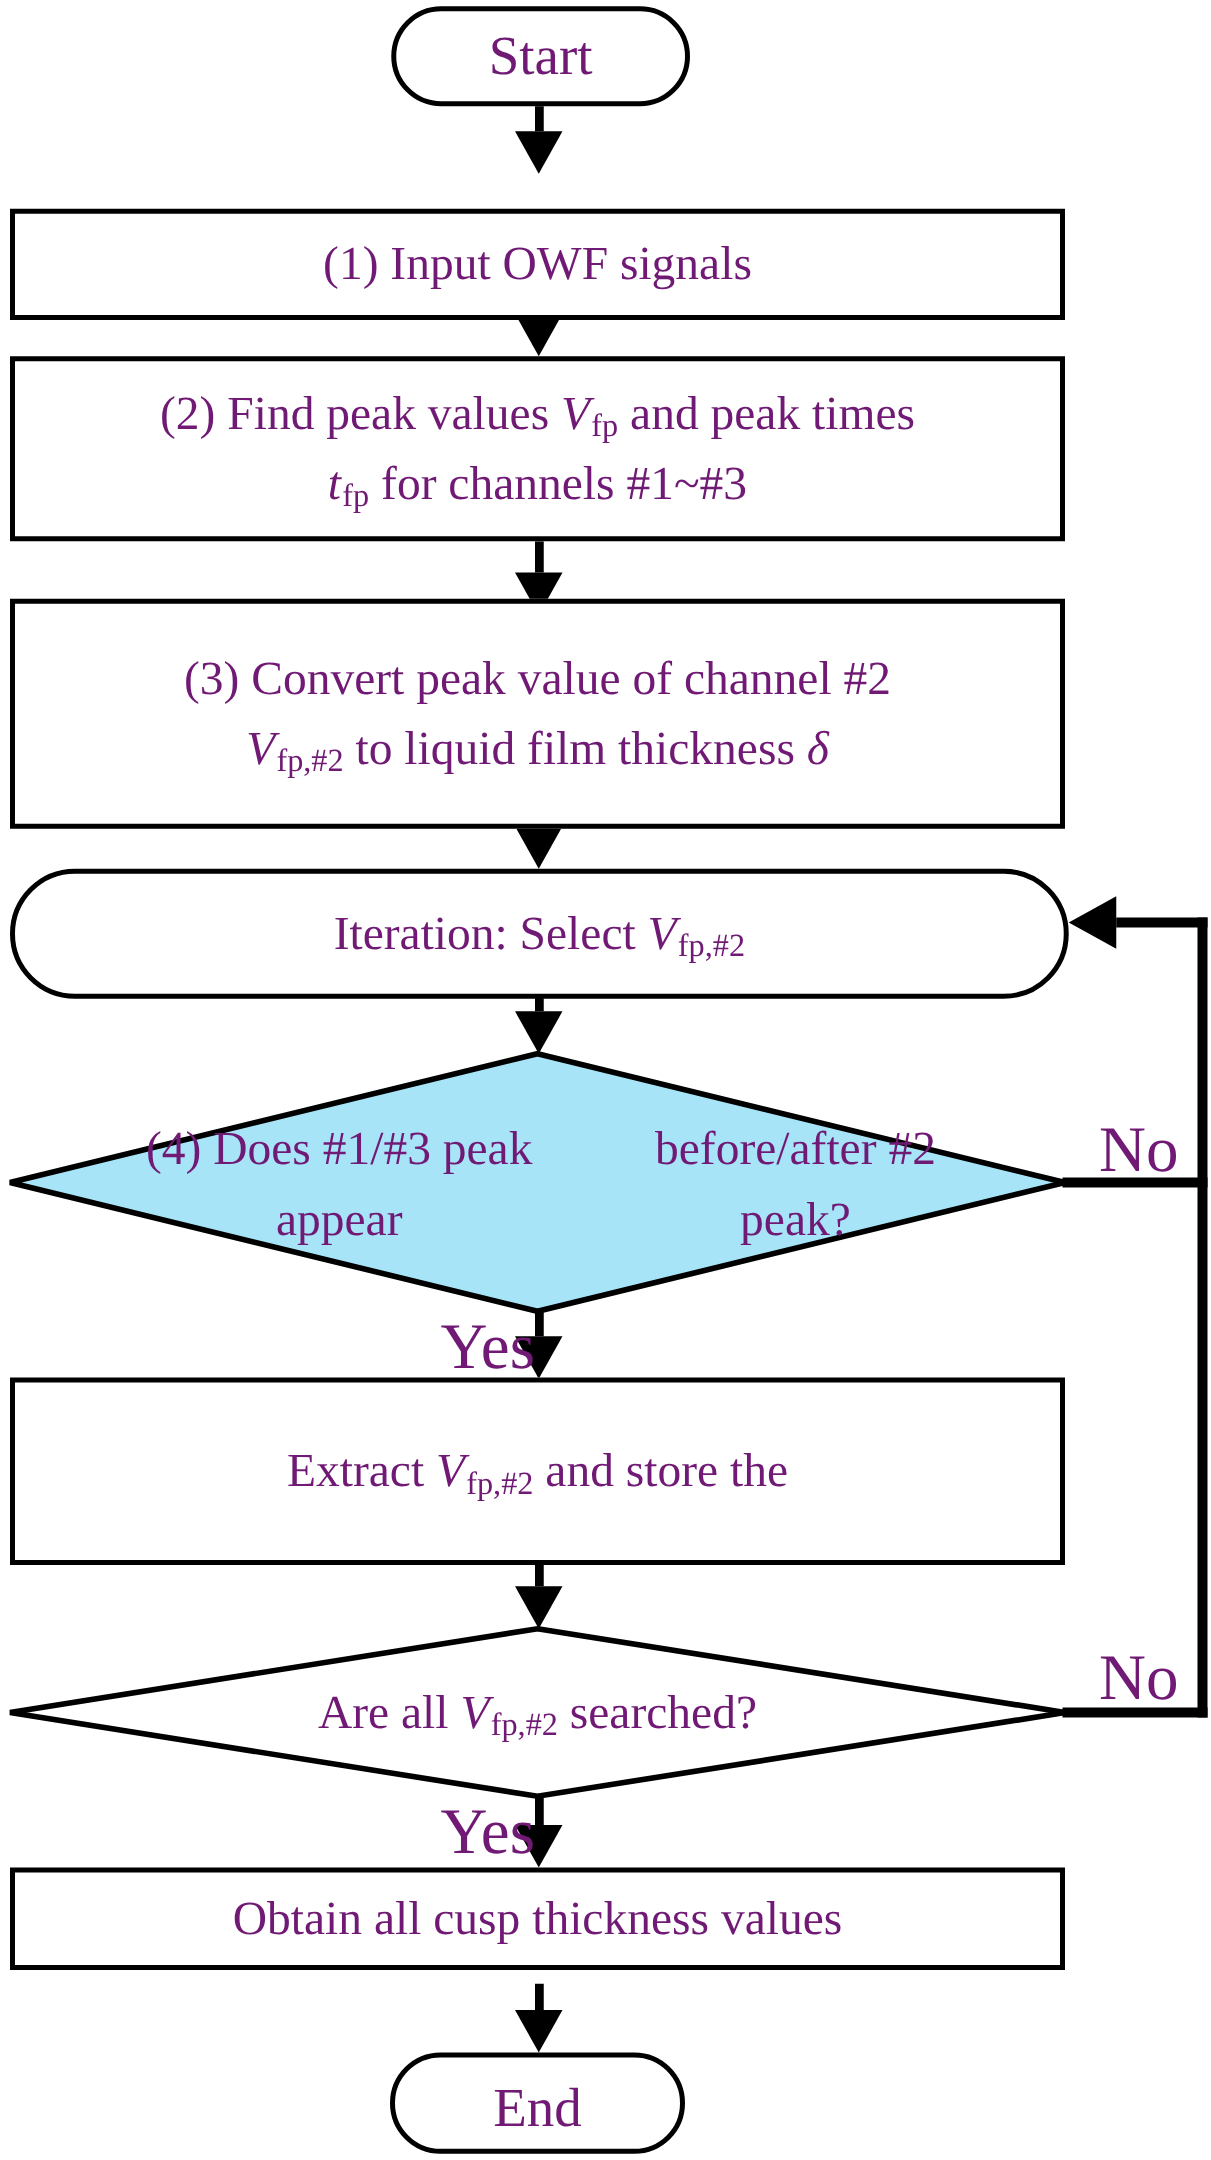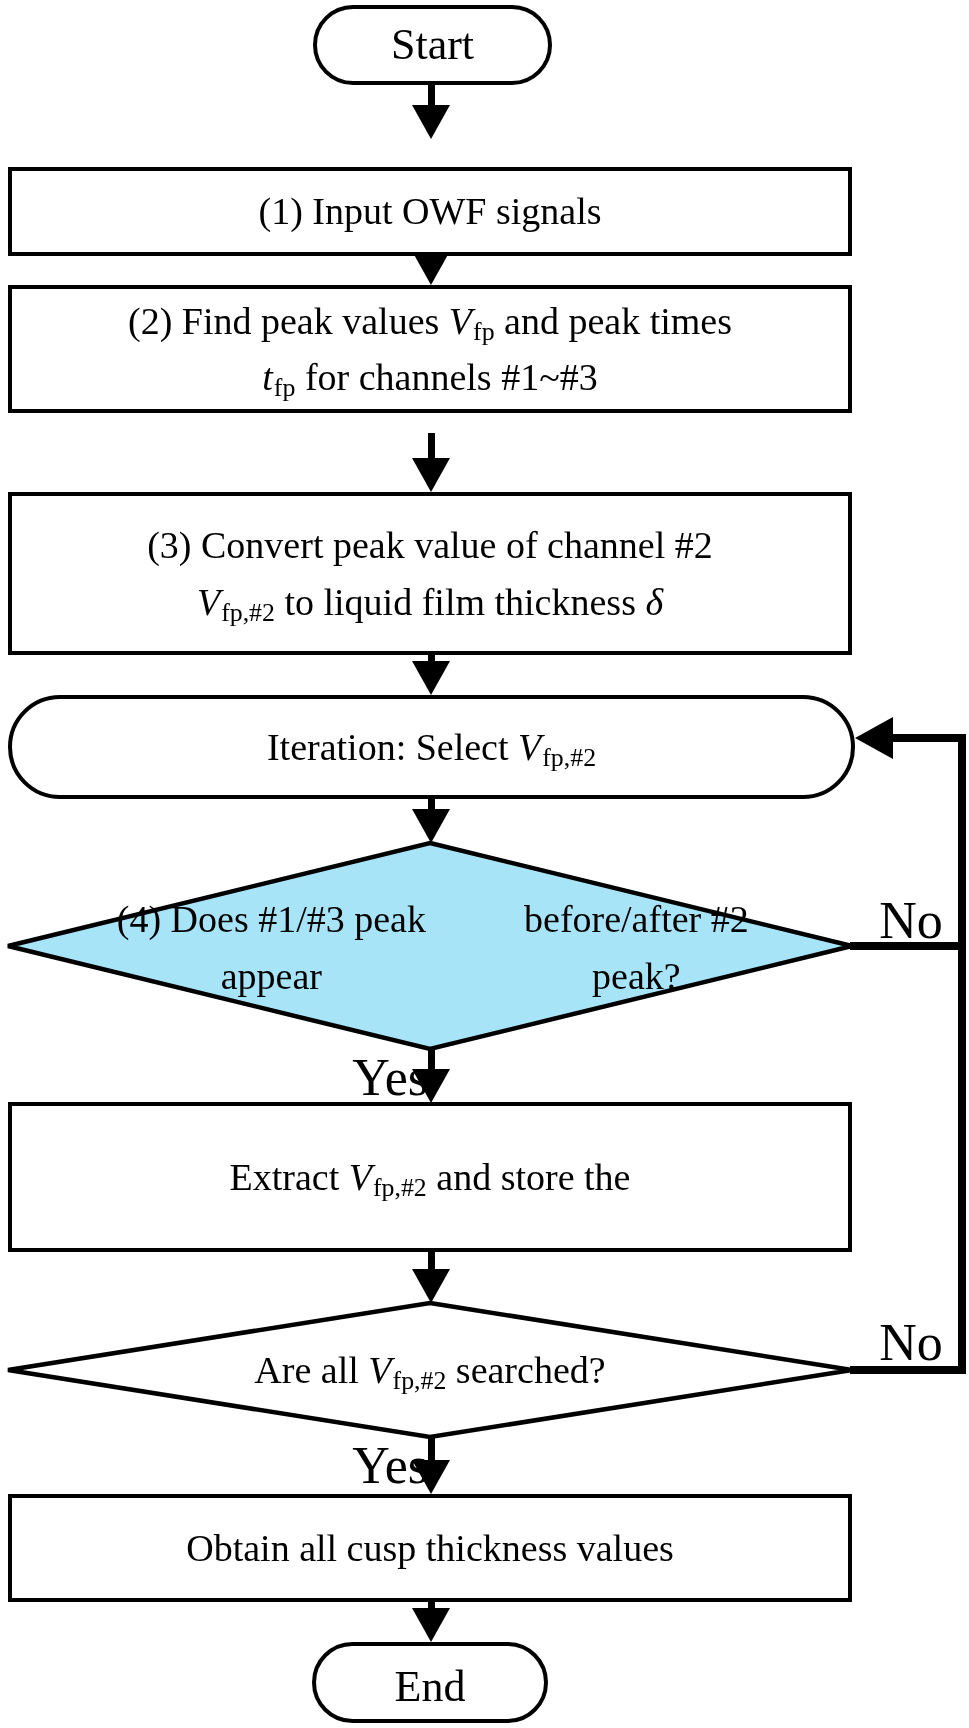--- a/index.html
+++ b/index.html
@@ -5,7 +5,7 @@
   html,body{margin:0;padding:0;background:#fff;}
   .canvas{
     position:relative;width:969px;height:1728px;background:#fff;overflow:hidden;
-    font-family:"Liberation Serif","DejaVu Serif",serif;color:#000000;
+    font-family:"Liberation Serif","DejaVu Serif",serif;color:#701a75;
   }
   
   .node{

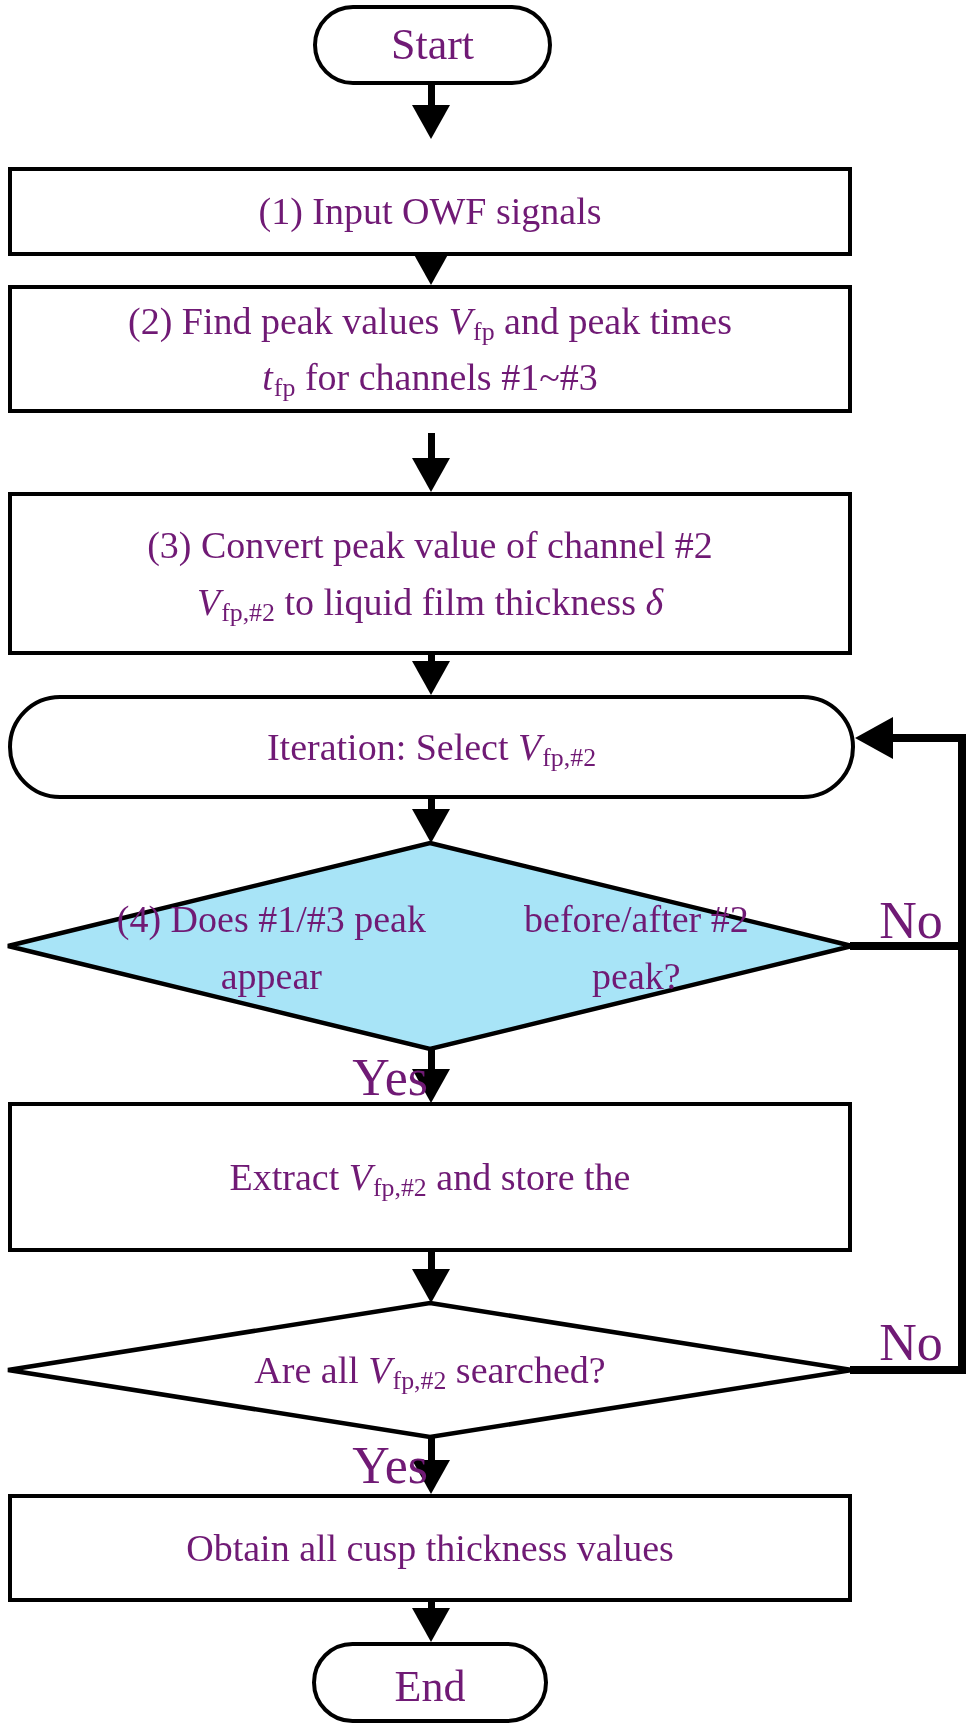--- a/index.html
+++ b/index.html
@@ -96,7 +96,7 @@
     <div><span>(1) Input OWF signals</span></div>
   </div>
 
-  <div class="node" style="left:8px;top:285px;width:844px;height:128px;text-align:right;">
+  <div class="node" style="left:8px;top:285px;width:844px;height:148px;text-align:right;">
     <div><span>(2) Find peak values </span><span class="var">V</span><span class="sub">fp</span><span> and peak times</span></div>
     <div><span class="var">t</span><span class="sub">fp</span><span> for channels #1~#3</span></div>
   </div>

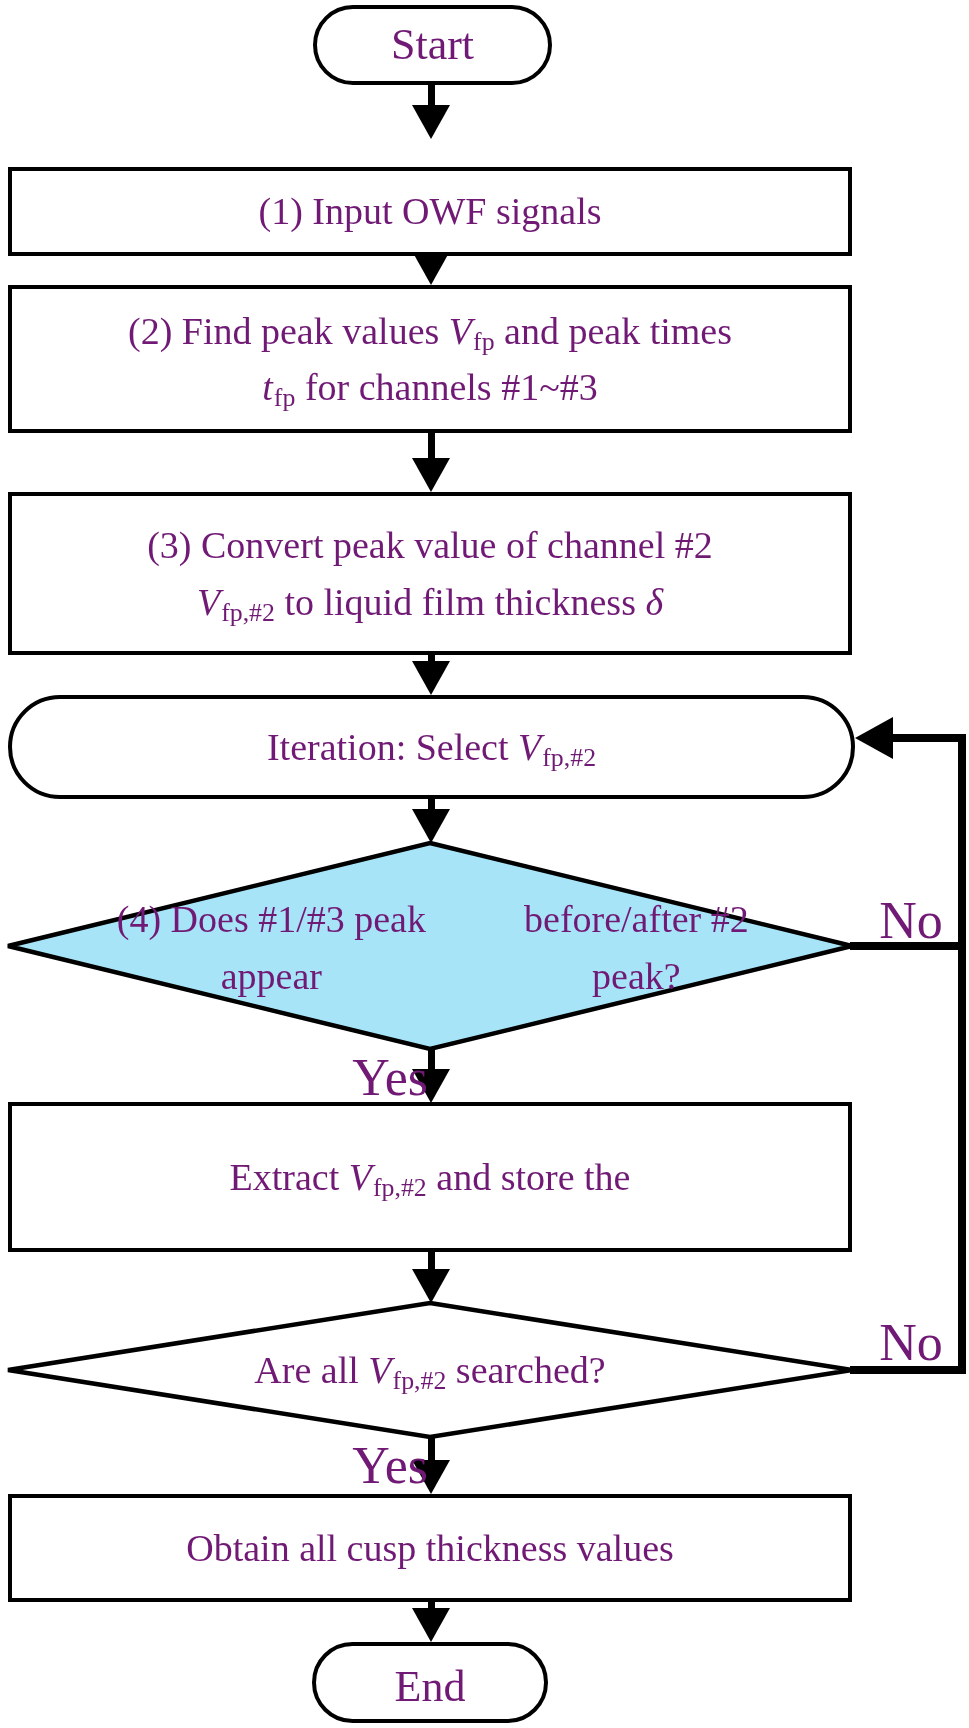--- a/index.html
+++ b/index.html
@@ -101,7 +101,7 @@
     <div><span class="var">t</span><span class="sub">fp</span><span> for channels #1~#3</span></div>
   </div>
 
-  <div class="node" style="left:8px;top:492px;width:844px;height:163px;">
+  <div class="node" style="left:8px;top:479px;width:844px;height:184px;">
     <div><span>(3) Convert peak value of channel #2</span></div>
     <div><span class="var">V</span><span class="sub">fp,#2</span><span> to liquid film thickness </span><span class="var">δ</span></div>
   </div>

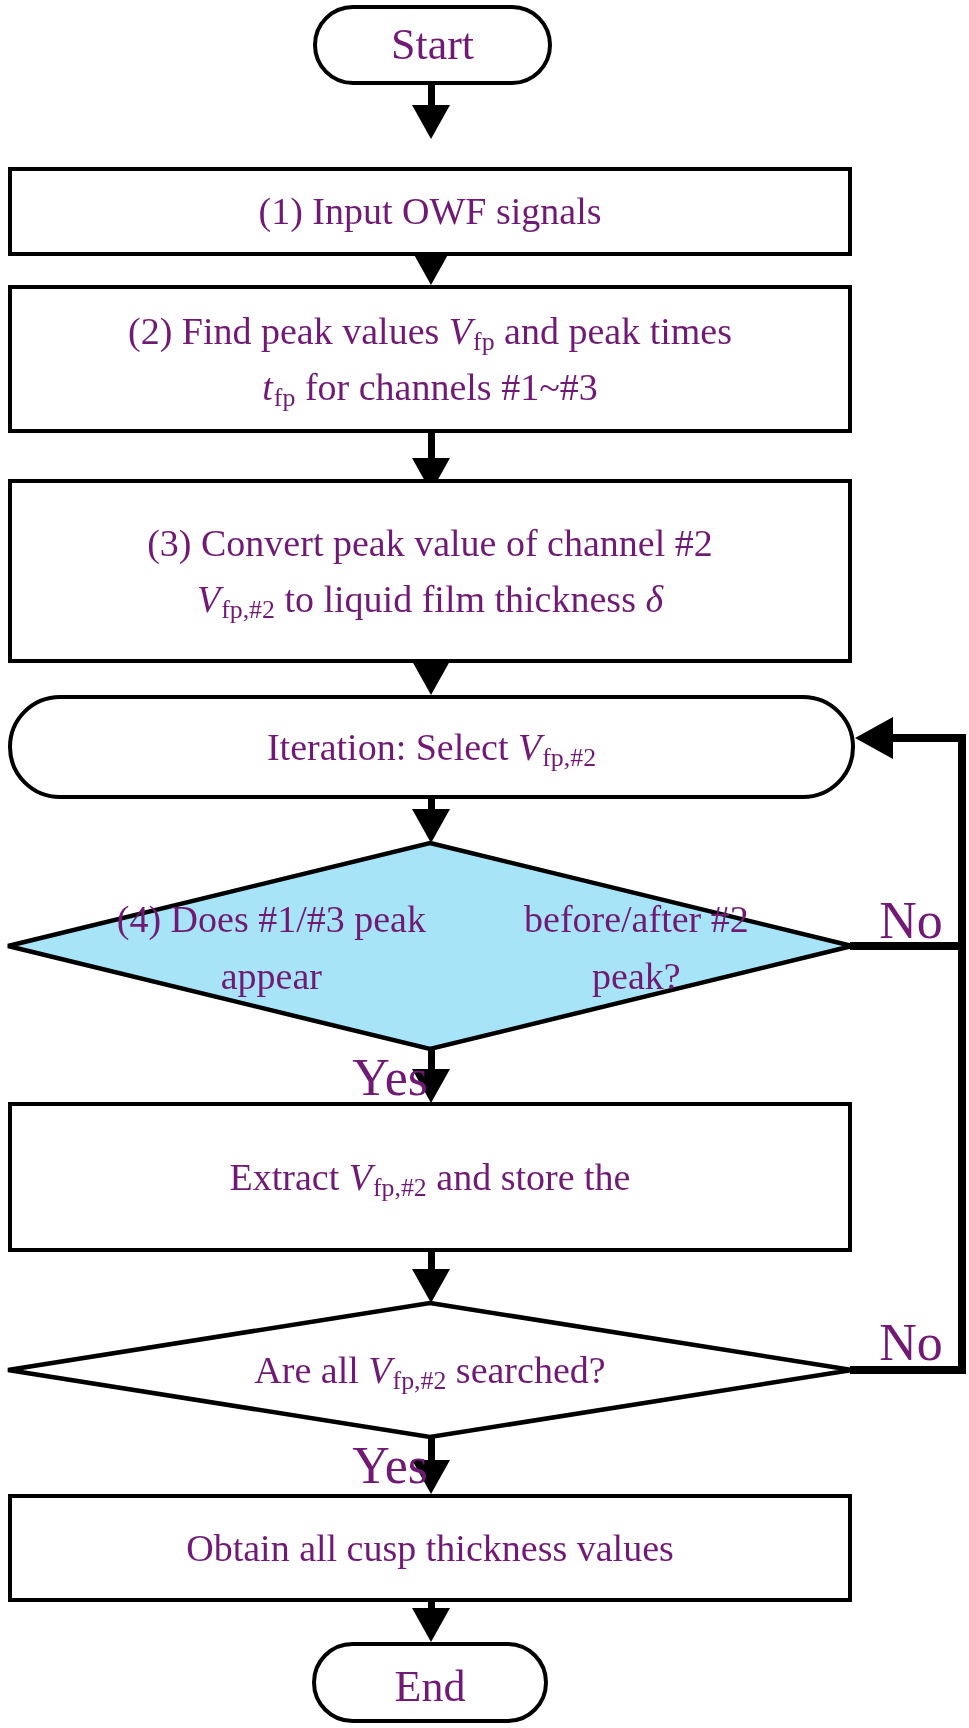--- a/index.html
+++ b/index.html
@@ -123,7 +123,7 @@
     <div><span>Are all </span><span class="var">V</span><span class="sub">fp,#2</span><span> searched?</span></div>
   </div>
 
-  <div class="node" style="left:8px;top:1494px;width:844px;height:108px;">
+  <div class="node" style="left:8px;top:1494px;width:844px;height:82px;">
     <div><span>Obtain all cusp thickness values</span></div>
   </div>
 

